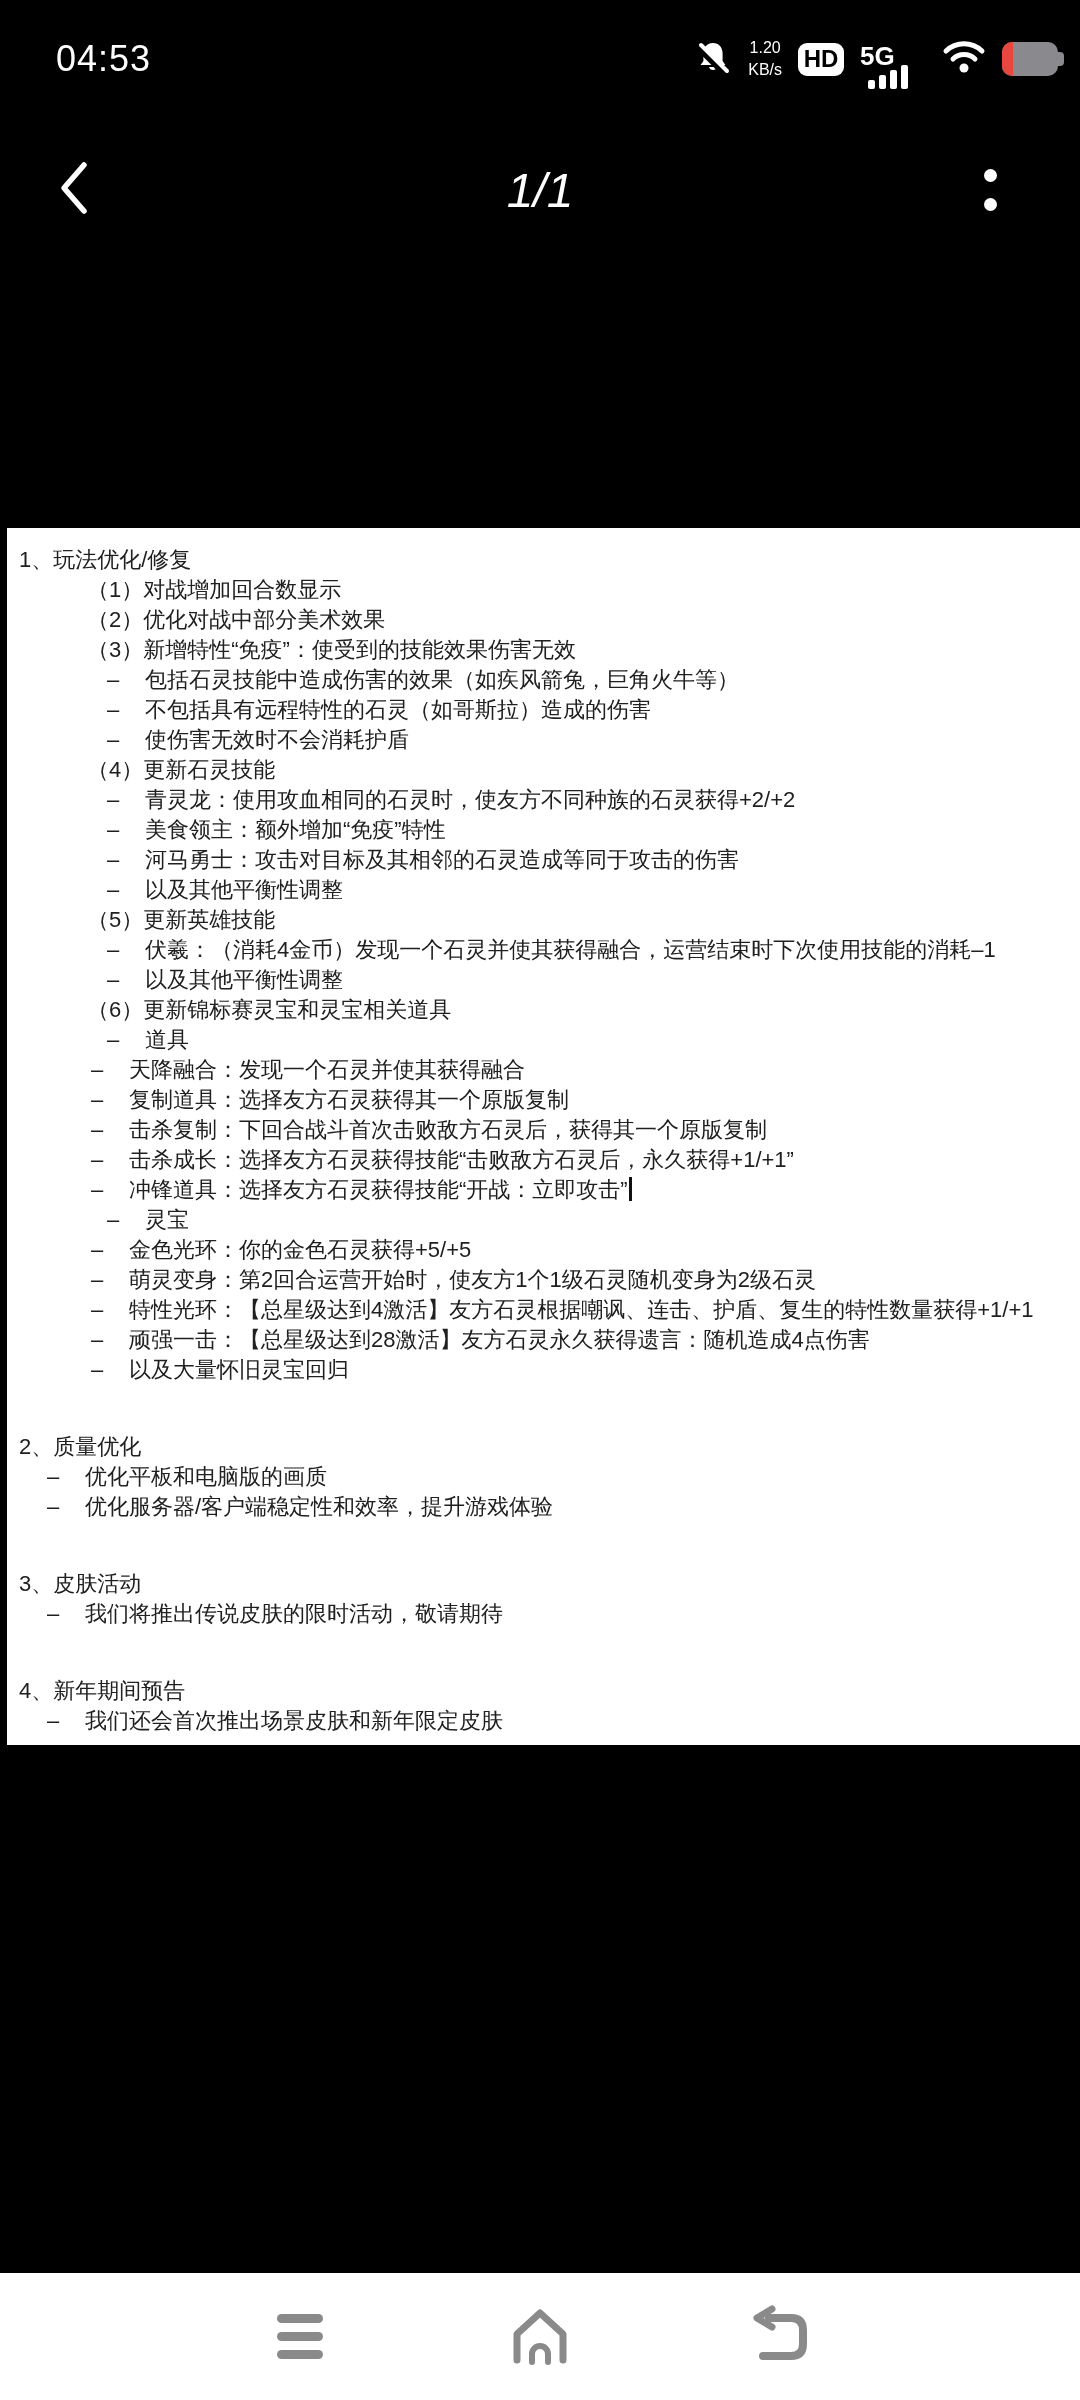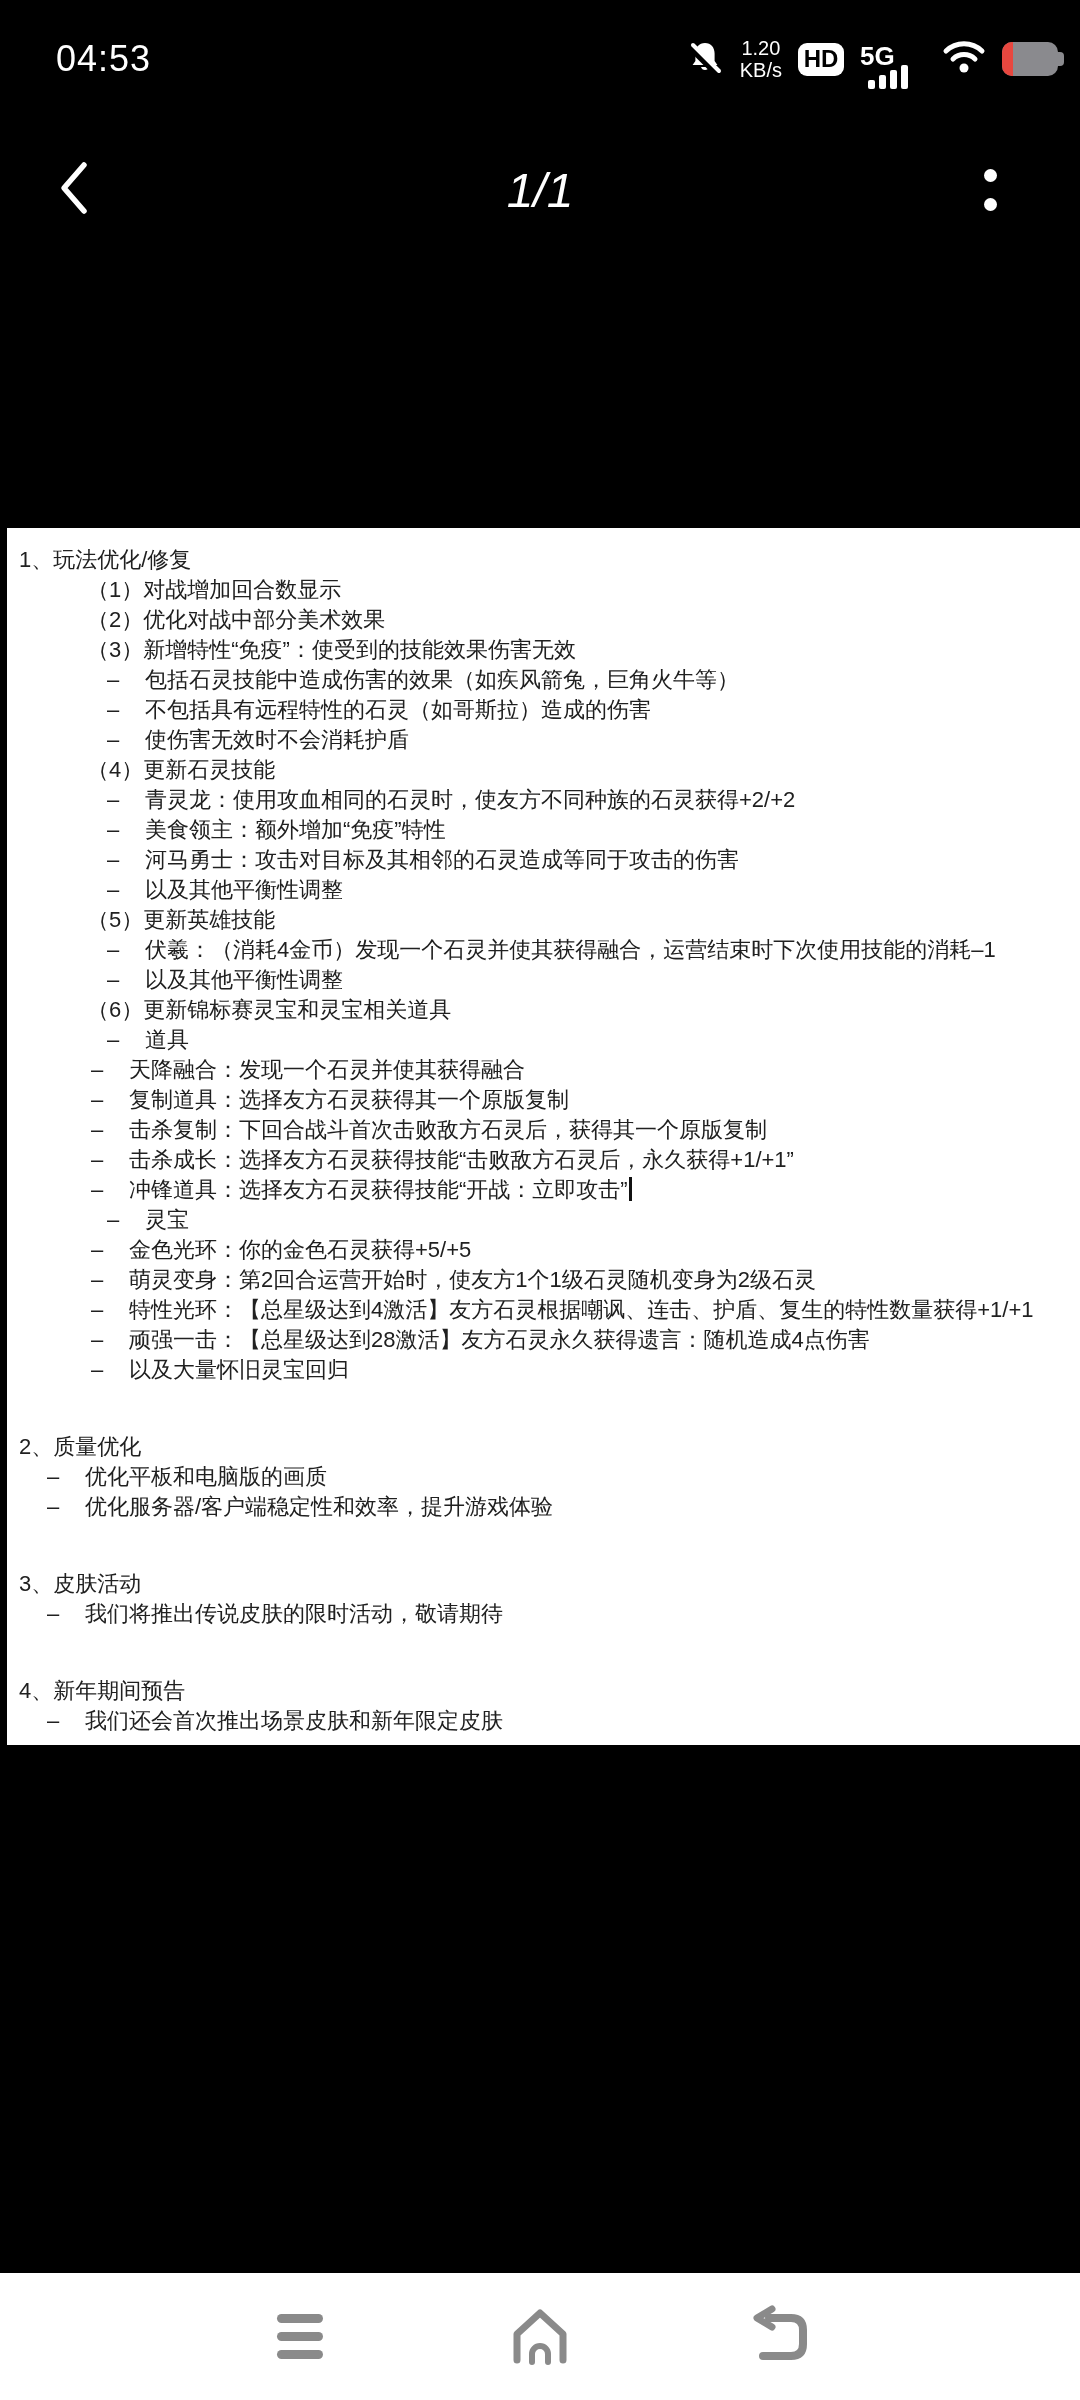--- a/index.html
+++ b/index.html
@@ -15,7 +15,7 @@
   }
   .time{font-size:36px;font-weight:500;letter-spacing:1px;}
   .status-icons{display:flex;align-items:center;gap:16px;}
-  .net-speed{display:flex;flex-direction:column;align-items:center;line-height:22px;font-size:20px;font-weight:500;}
+  .net-speed{display:flex;flex-direction:column;align-items:center;line-height:22px;font-size:16px;font-weight:500;}
   .hd-badge{width:46px;height:33px;background:#fff;border-radius:9px;color:#000;
     display:flex;align-items:center;justify-content:center;font-size:24px;font-weight:700;}
   .net-5g{position:relative;width:66px;height:46px;margin-top:13px;}

